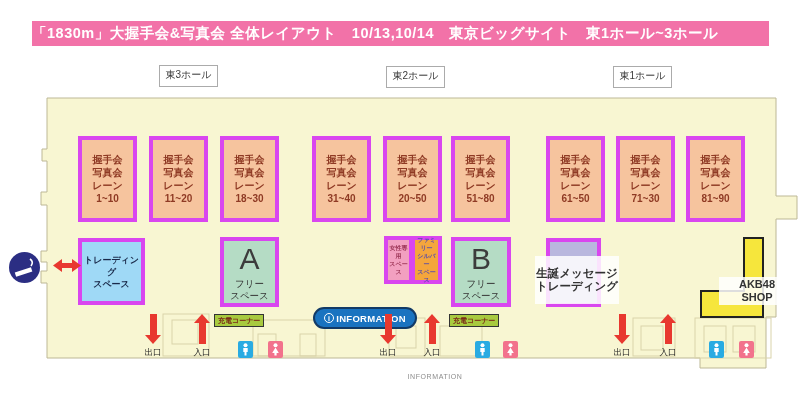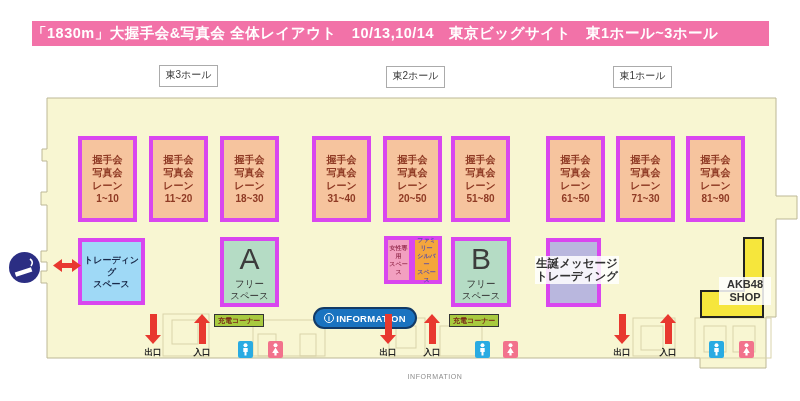--- a/index.html
+++ b/index.html
@@ -26,7 +26,7 @@
   .birthday{left:546px;top:238px;width:55px;height:69px;background:#B9B7DE;}
   .band{position:absolute;background:rgba(255,255,255,.85);color:#333;font-weight:bold;
         text-align:center;}
-  .band.birth{left:535px;top:256px;width:84px;font-size:11.5px;line-height:13px;padding:1px 0;}
+  .band.birth{left:535px;top:256px;width:84px;font-size:11.5px;line-height:13px;padding:11px 0;}
   .band.shop{left:719px;top:277px;width:44px;font-size:11px;line-height:13px;padding:1px 4px;}
   .charge{position:absolute;background:#A8CA3F;border:1px solid #333;color:#7A2B18;
           font-size:7px;font-weight:bold;line-height:1;padding:2px 3px;}

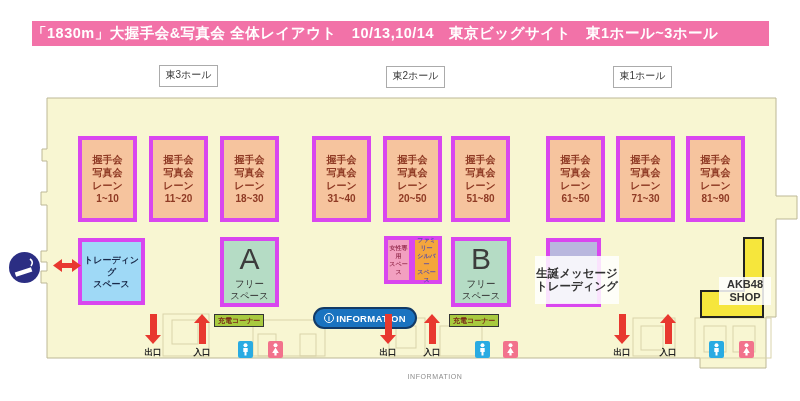--- a/index.html
+++ b/index.html
@@ -27,7 +27,7 @@
   .band{position:absolute;background:rgba(255,255,255,.85);color:#333;font-weight:bold;
         text-align:center;}
   .band.birth{left:535px;top:256px;width:84px;font-size:11.5px;line-height:13px;padding:11px 0;}
-  .band.shop{left:719px;top:277px;width:44px;font-size:11px;line-height:13px;padding:1px 4px;}
+  .band.shop{left:719px;top:277px;width:44px;font-size:11px;line-height:13px;padding:1px 16px;}
   .charge{position:absolute;background:#A8CA3F;border:1px solid #333;color:#7A2B18;
           font-size:7px;font-weight:bold;line-height:1;padding:2px 3px;}
   .infobadge{position:absolute;left:313px;top:307px;width:104px;height:22px;background:#1A73C0;

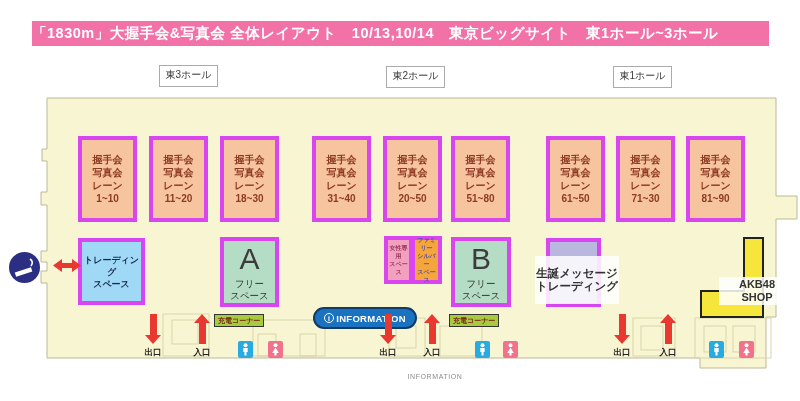--- a/index.html
+++ b/index.html
@@ -42,7 +42,7 @@
                     border-right:8px solid transparent;border-top:9px solid #E8382F;}
   .arrow .head-up{width:0;height:0;border-left:8px solid transparent;
                   border-right:8px solid transparent;border-bottom:9px solid #E8382F;}
-  .dirlabel{position:absolute;width:24px;text-align:center;font-size:8.5px;font-weight:bold;color:#222;}
+  .dirlabel{position:absolute;width:24px;text-align:center;font-size:8.5px;font-weight:normal;color:#222;}
   .wc{position:absolute;width:15px;height:17px;border-radius:2px;display:flex;
       align-items:center;justify-content:center;}
   .wc.m{background:#29ABE2;} .wc.f{background:#F2728C;}

